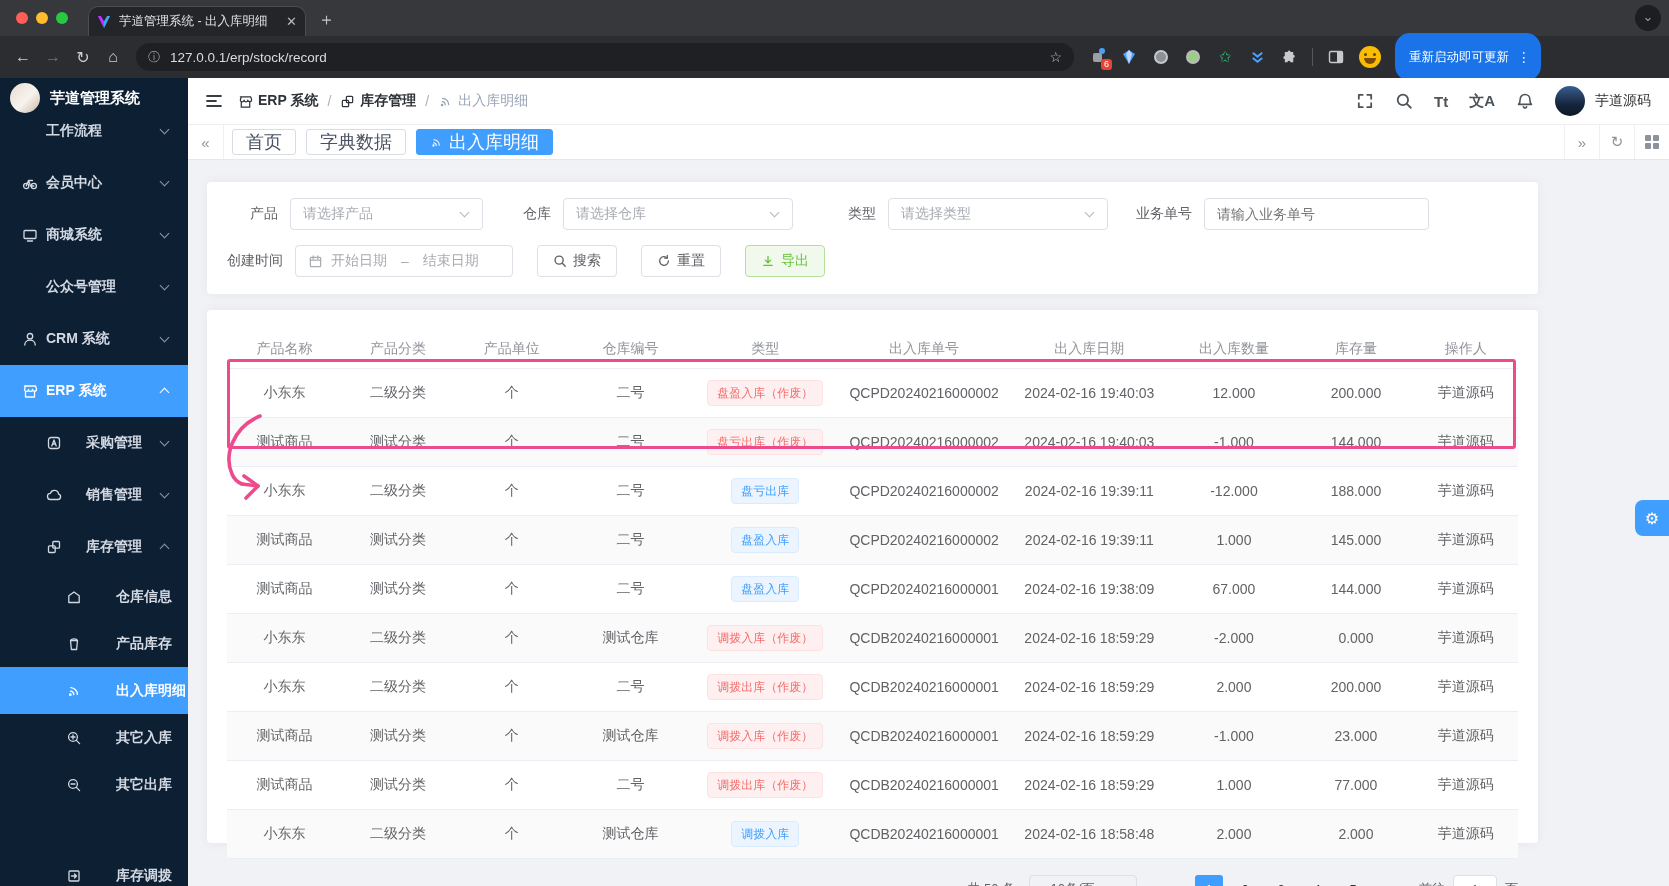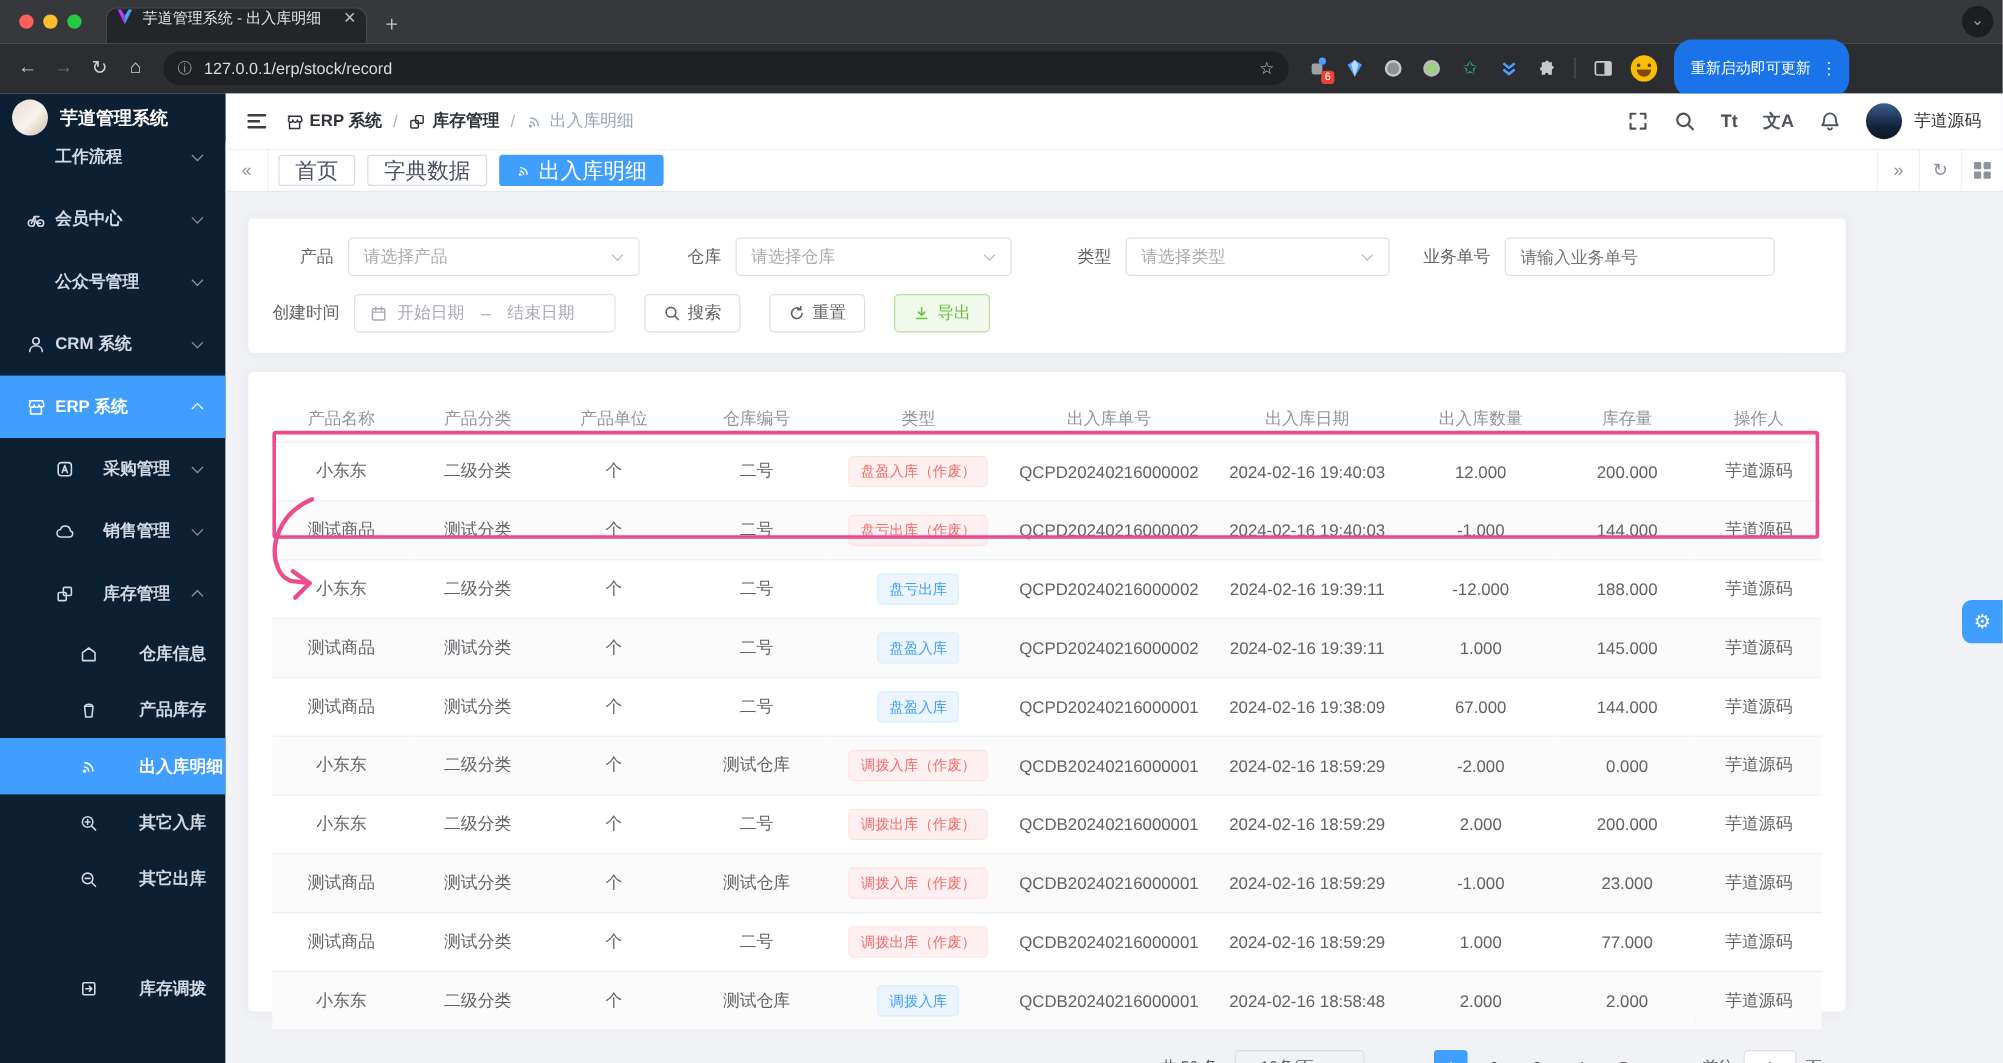--- a/index.html
+++ b/index.html
@@ -13,7 +13,7 @@
   .t-red{background:#ff5f57;} .t-yellow{background:#febc2e;} .t-green{background:#28c840;}
   .btab { position:absolute; left:88px; top:6px; width:218px; height:30px; background:#232528;
           border:1px solid #4b4c4f; border-bottom:none; border-radius:10px 10px 0 0;
-          display:flex; padding:0 8px; color:#e2e3e5; font-size:12.5px; }
+          display:flex; align-items:center; padding:0 8px; color:#e2e3e5; font-size:12.5px; }
   .btab .fav { width:14px; height:14px; margin-right:8px; flex:none; }
   .btab .ttl { flex:1; white-space:nowrap; overflow:hidden; }
   .btab .cls { color:#b9babc; font-size:13px; margin-left:6px; cursor:pointer; }

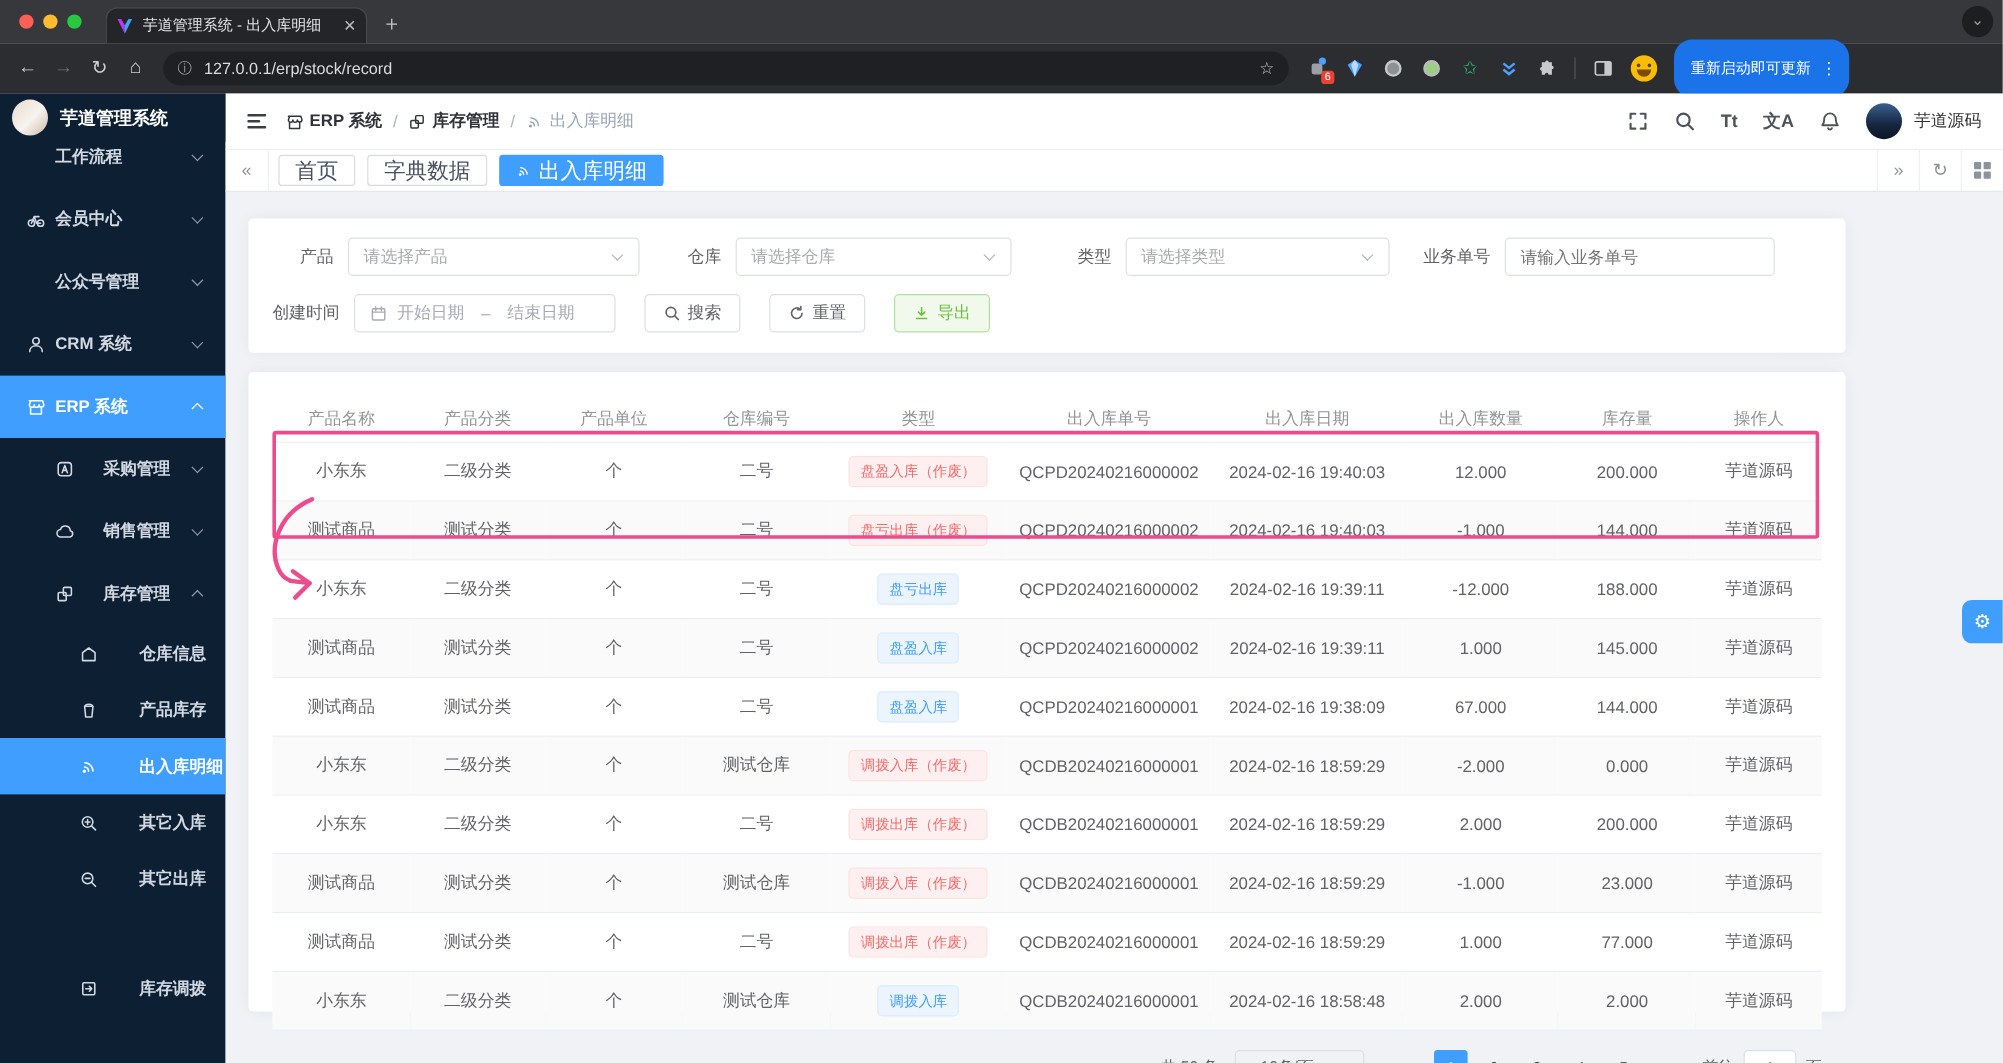--- a/index.html
+++ b/index.html
@@ -462,7 +462,7 @@
         <div class="f-row">
           <div class="f-group" style="margin-left:23px">
             <span class="f-label">产品</span>
-            <div class="ctl" style="width:243px">
+            <div class="ctl" style="width:193px">
               <span class="ph">请选择产品</span>
               <span class="sel-chev"></span>
             </div>

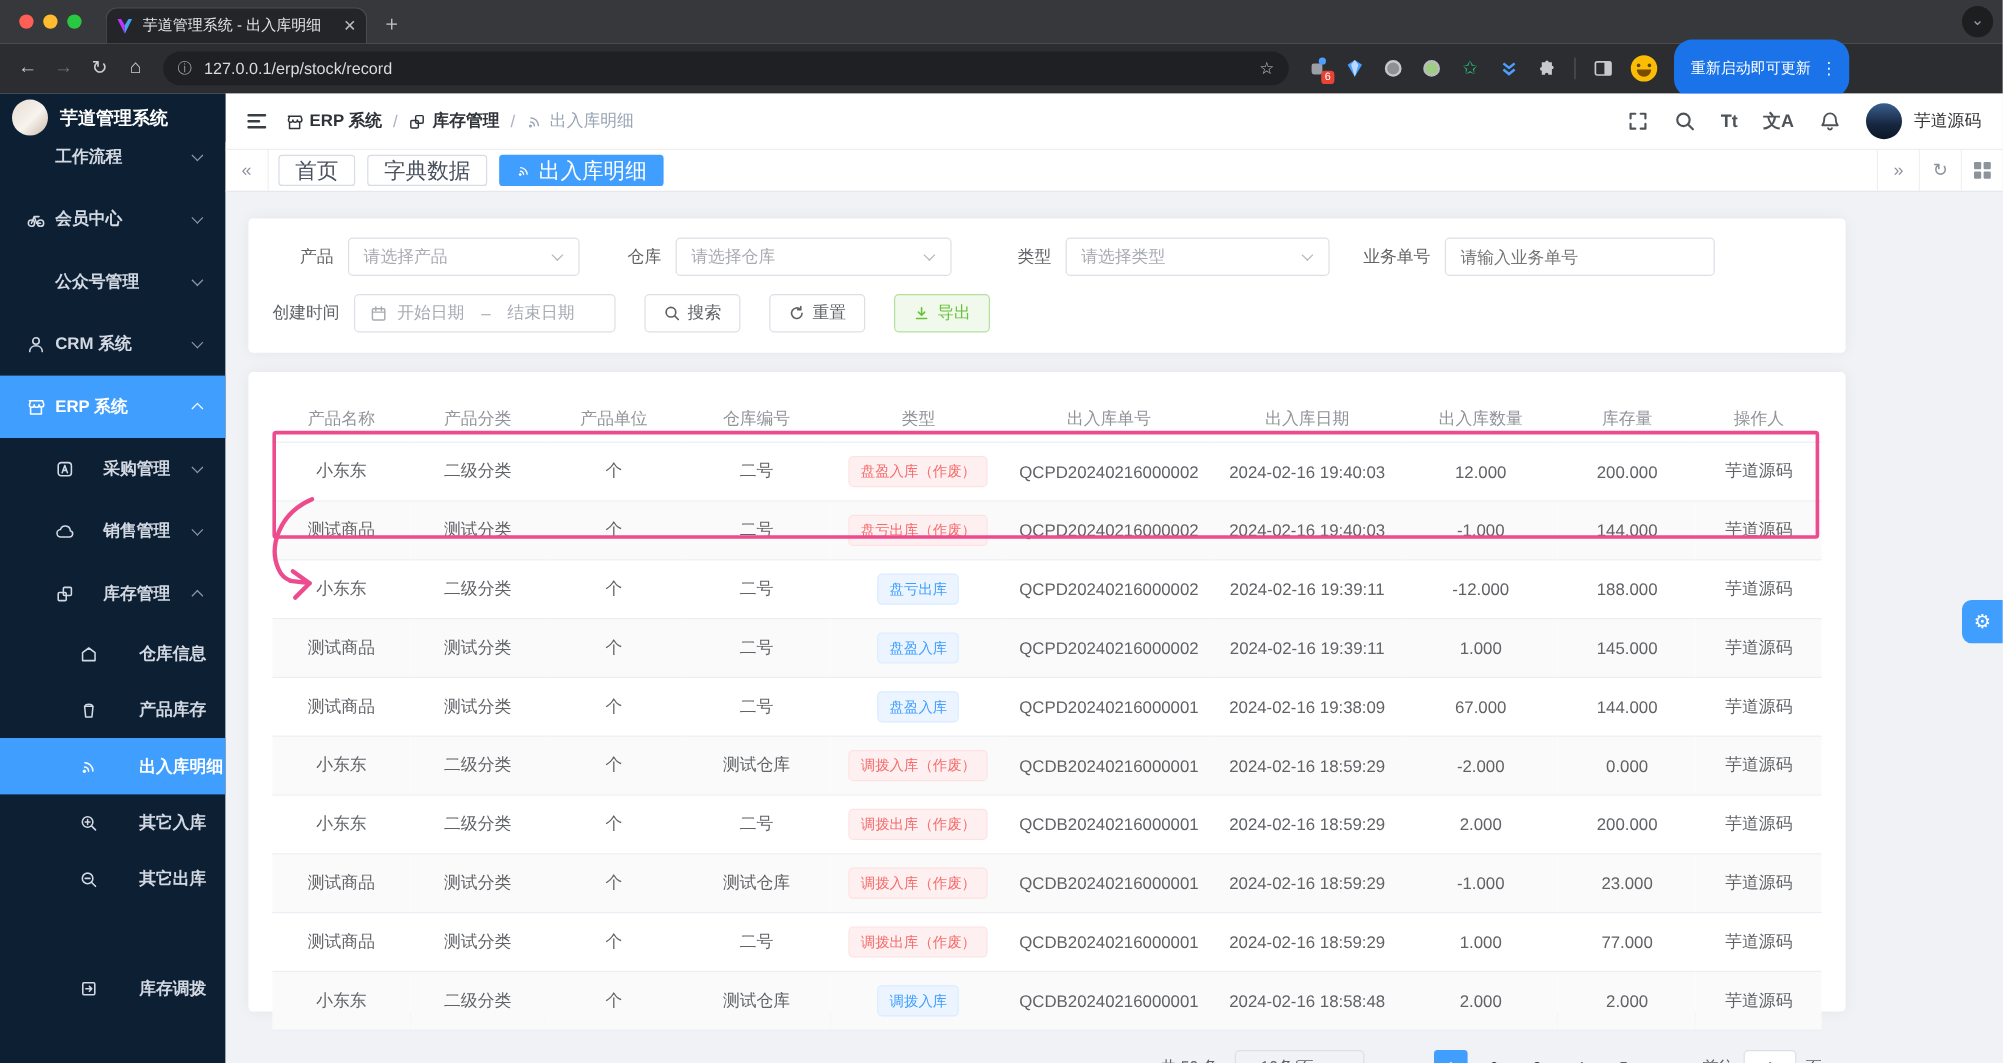--- a/index.html
+++ b/index.html
@@ -254,6 +254,16 @@
           <span class="chev down"></span>
         </div>
         <div class="menu-item lvl1">
+          <span class="ic">
+            <svg viewBox="0 0 16 16" fill="none" stroke="currentColor" stroke-width="1.3" stroke-linecap="round" stroke-linejoin="round">
+              <rect x="2" y="3.5" width="12" height="8" rx="1"></rect>
+              <path d="M5.5 14 h5"></path>
+            </svg>
+          </span>
+          <span class="mi-label">商城系统</span>
+          <span class="chev down"></span>
+        </div>
+        <div class="menu-item lvl1">
           <span class="ic"></span>
           <span class="mi-label">公众号管理</span>
           <span class="chev down"></span>

